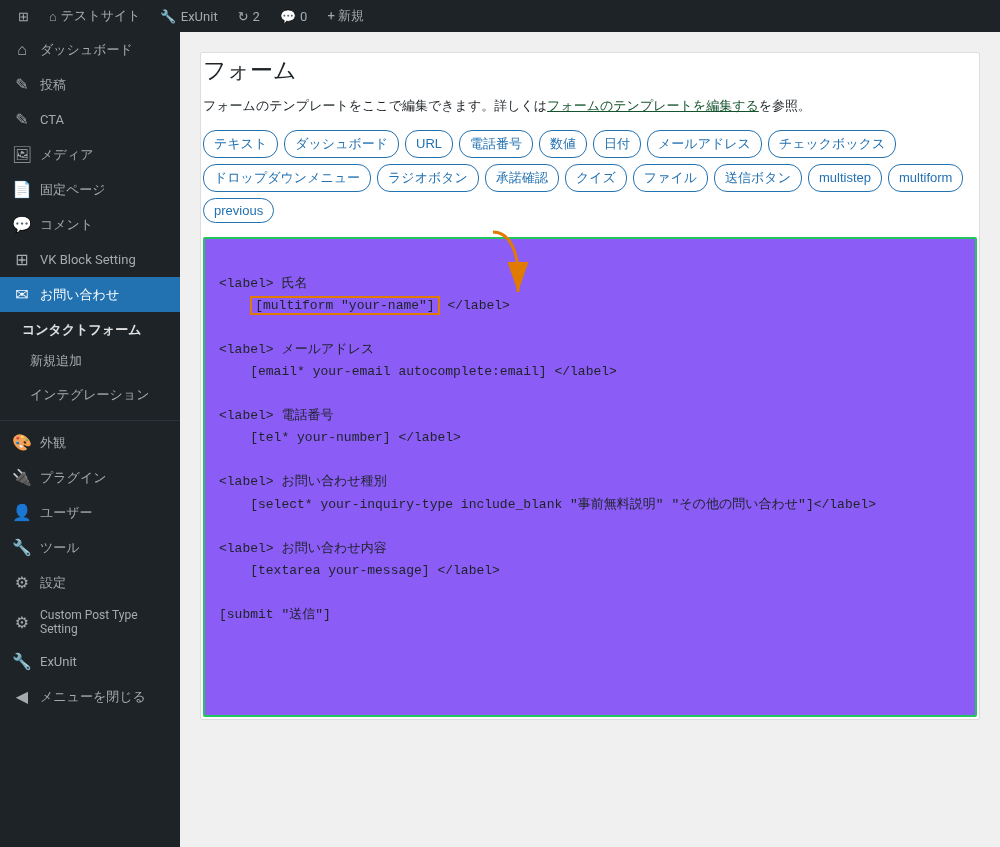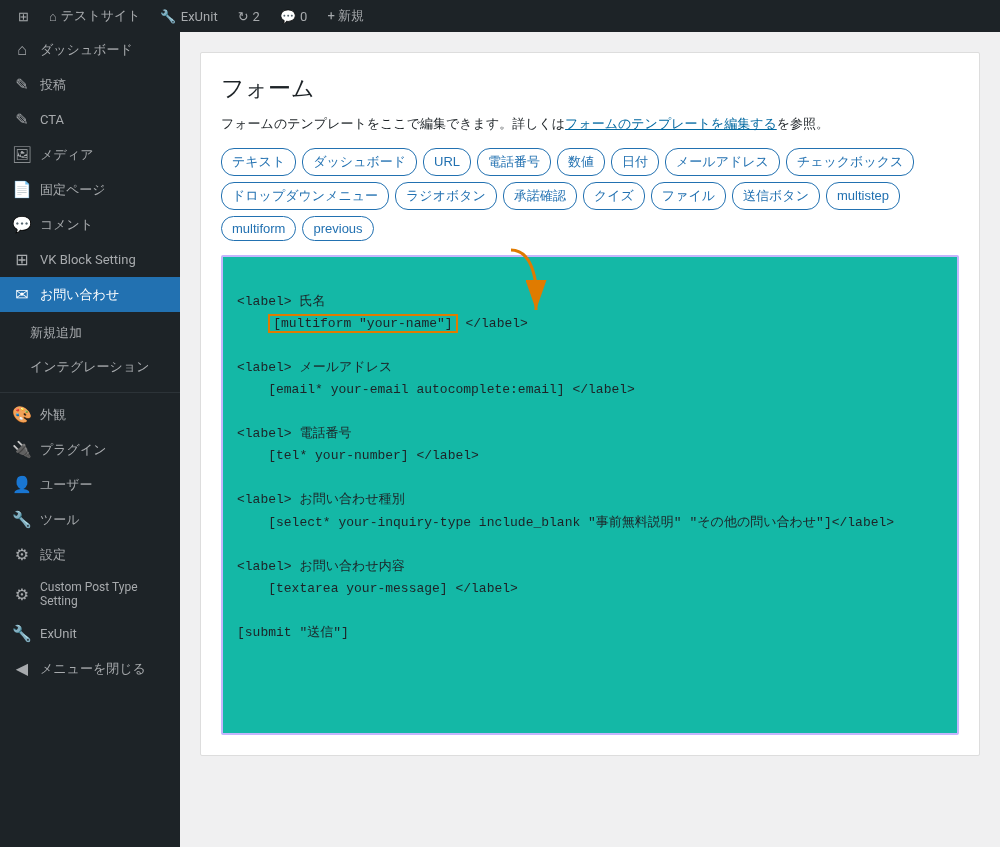--- a/index.html
+++ b/index.html
@@ -91,7 +91,7 @@
       background: #fff;
       border: 1px solid #ddd;
       border-radius: 2px;
-      padding: 20px;
+      padding: 2px;
     }
 
     .form-title {

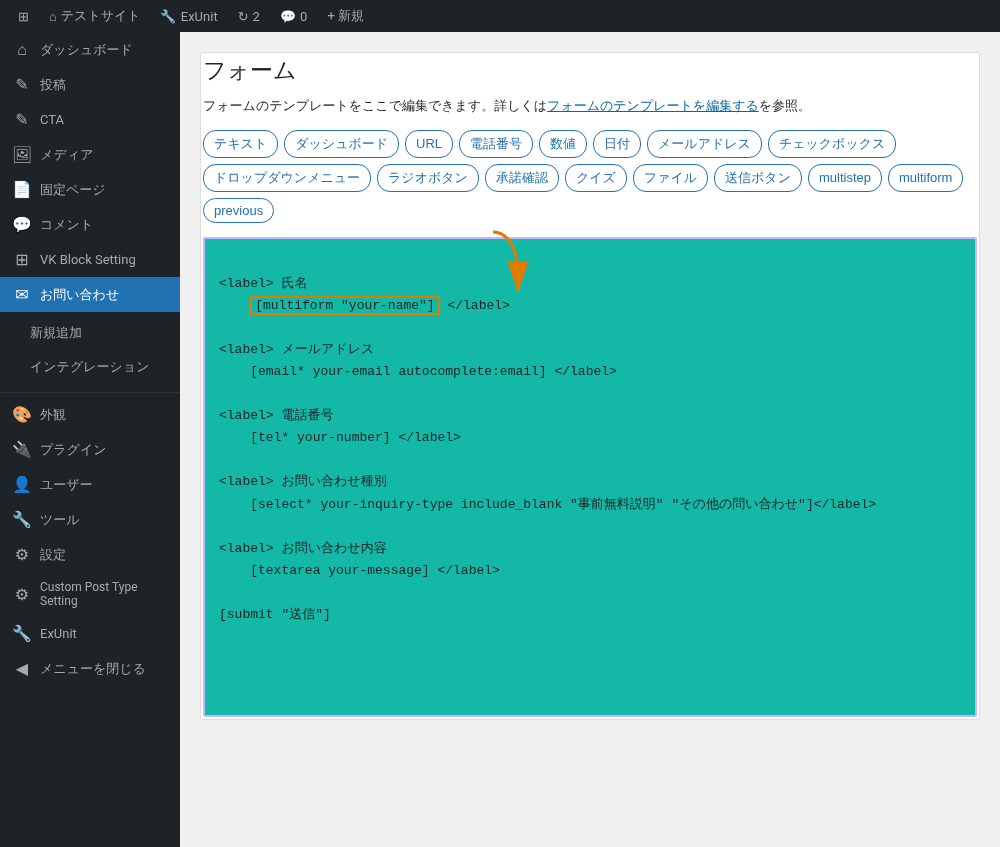--- a/index.html
+++ b/index.html
@@ -109,7 +109,7 @@
     }
 
     .form-description a {
-      color: #0369a1;
+      color: #14532d;
       text-decoration: underline;
     }
 

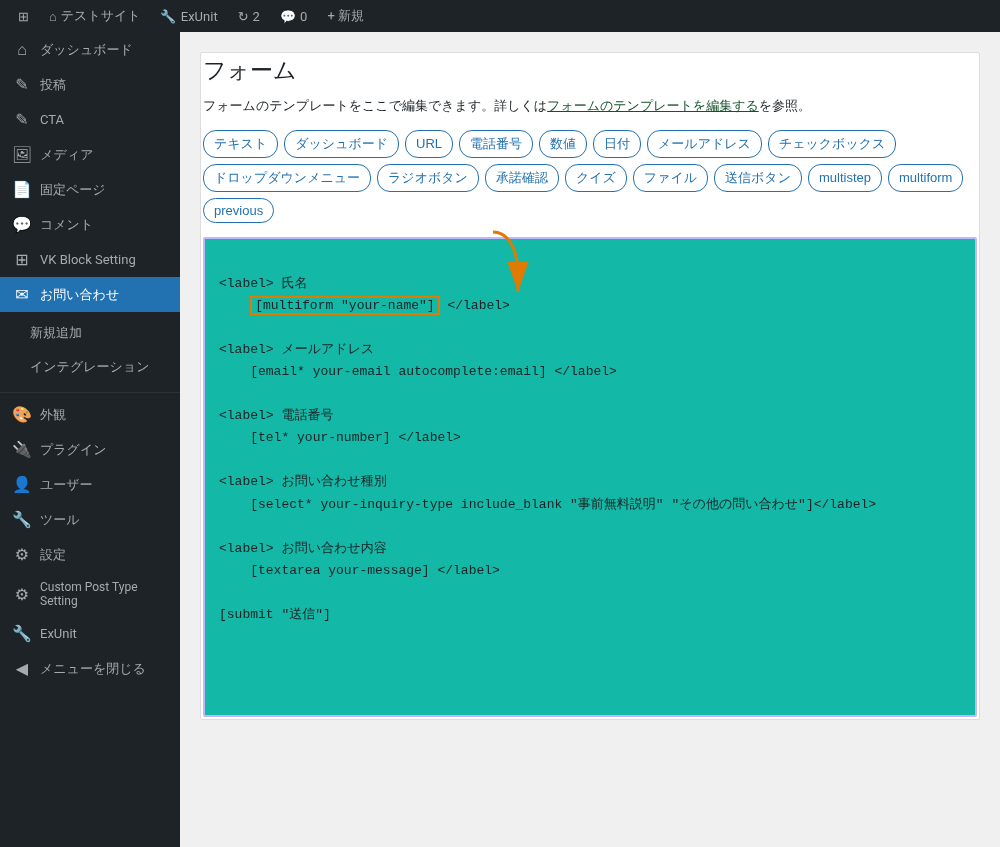--- a/index.html
+++ b/index.html
@@ -138,10 +138,10 @@
       color: #1d2327;
       line-height: 1.7;
       white-space: pre-wrap;
-      border: 2px solid #c4b5fd;
+      border: 2px solid #22c55e;
       border-radius: 2px;
       padding: 12px 14px;
-      background: #14b8a6;
+      background: #8b5cf6;
       min-height: 480px;
       position: relative;
       overflow: auto;

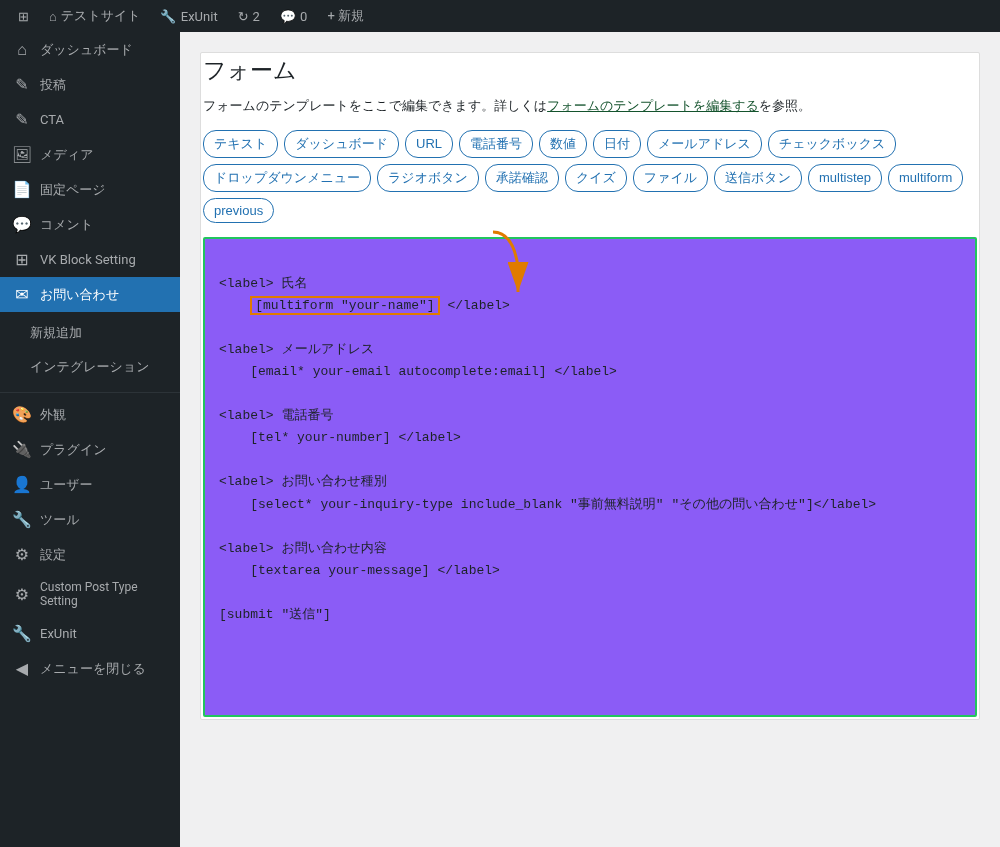--- a/index.html
+++ b/index.html
@@ -227,6 +227,9 @@
     </div>
 
     <div style="background:#1d2327; padding: 4px 0 4px 10px;">
+      <div style="color:#e0e0e0; font-size:13px; font-weight:700; padding: 5px 12px;">
+        <span>コンタクトフォーム</span>
+      </div>
       <div class="sidebar-item sidebar-submenu" style="padding-left:20px;">
         <span>新規追加</span>
       </div>

